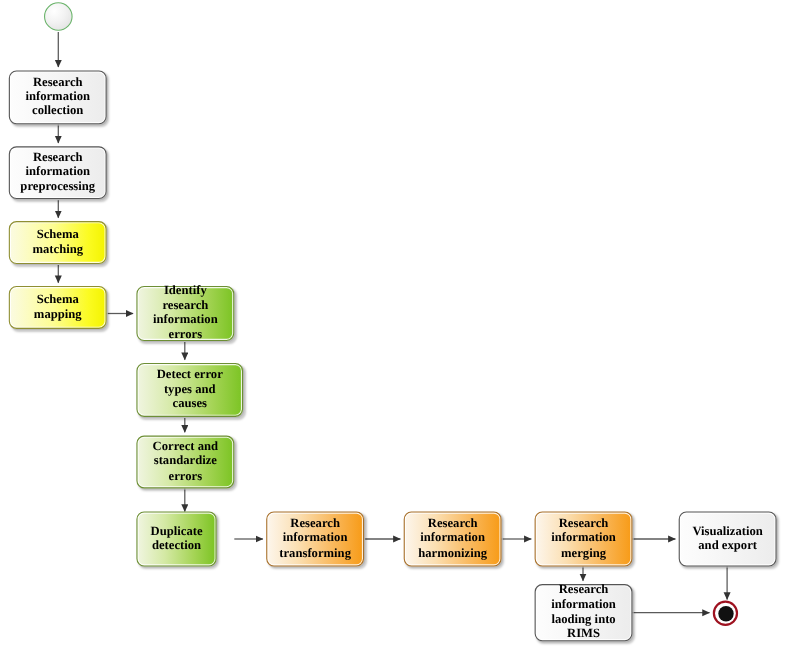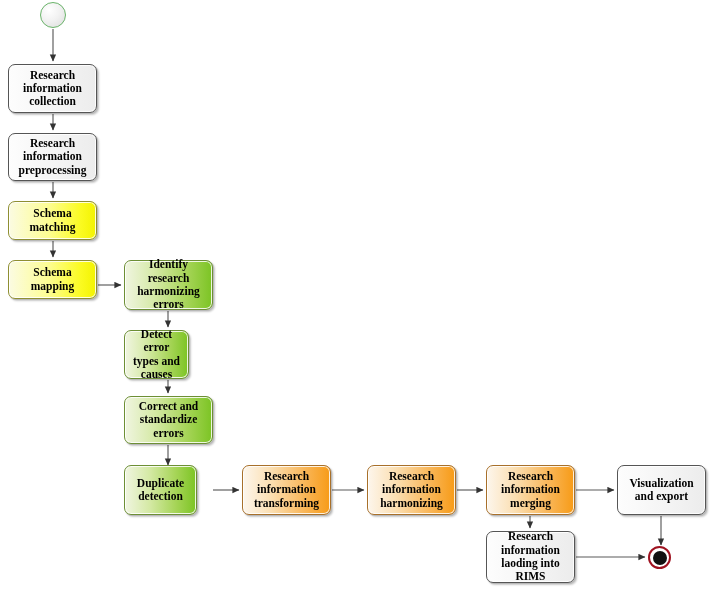--- a/index.html
+++ b/index.html
@@ -164,7 +164,7 @@
   <div class="node n-green" style="left:124px; top:260px; width:89px; height:50px;">
     <span class="lbl">Identify
 research
-harmonizing
+information
 errors</span>
   </div>
 

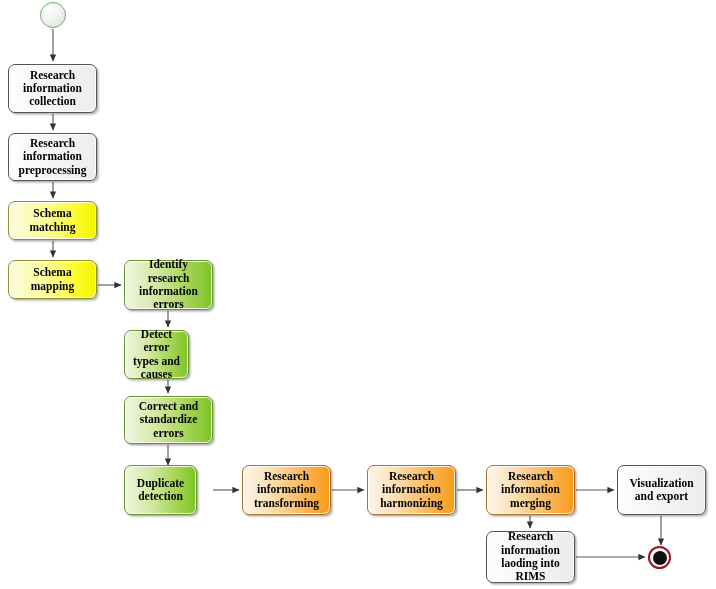--- a/index.html
+++ b/index.html
@@ -168,7 +168,7 @@
 errors</span>
   </div>
 
-  <div class="node n-green" style="left:124px; top:330px; width:65px; height:49px;">
+  <div class="node n-green" style="left:124px; top:330px; width:97px; height:49px;">
     <span class="lbl">Detect error
 types and
 causes</span>

